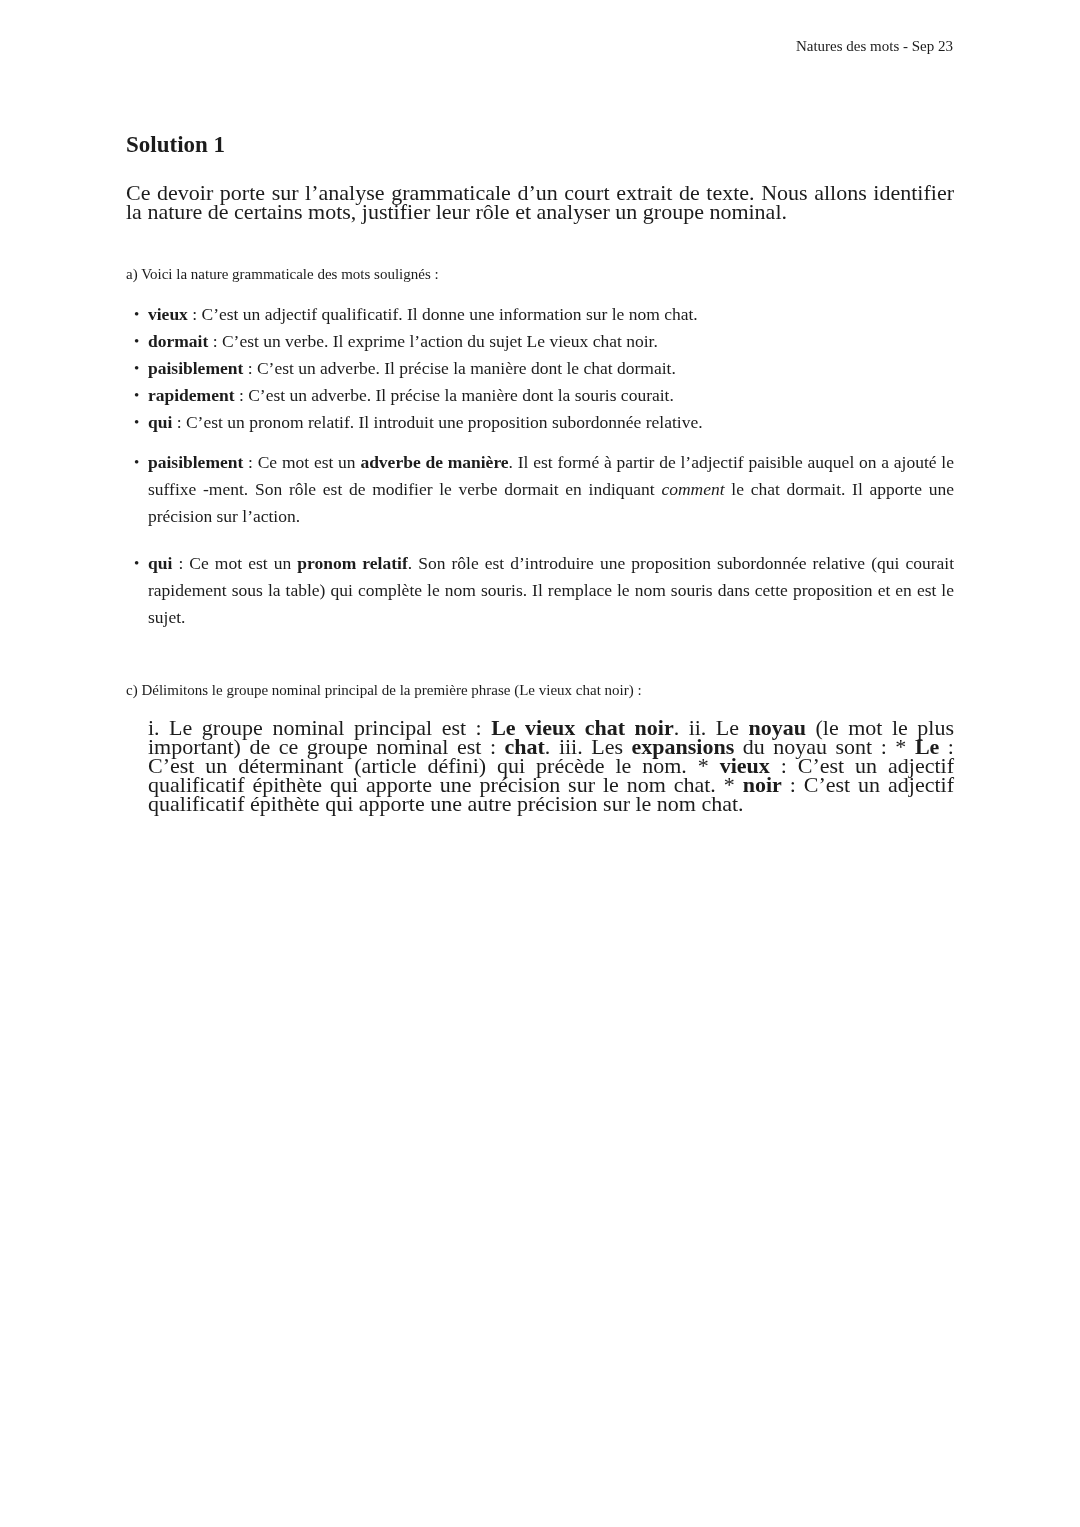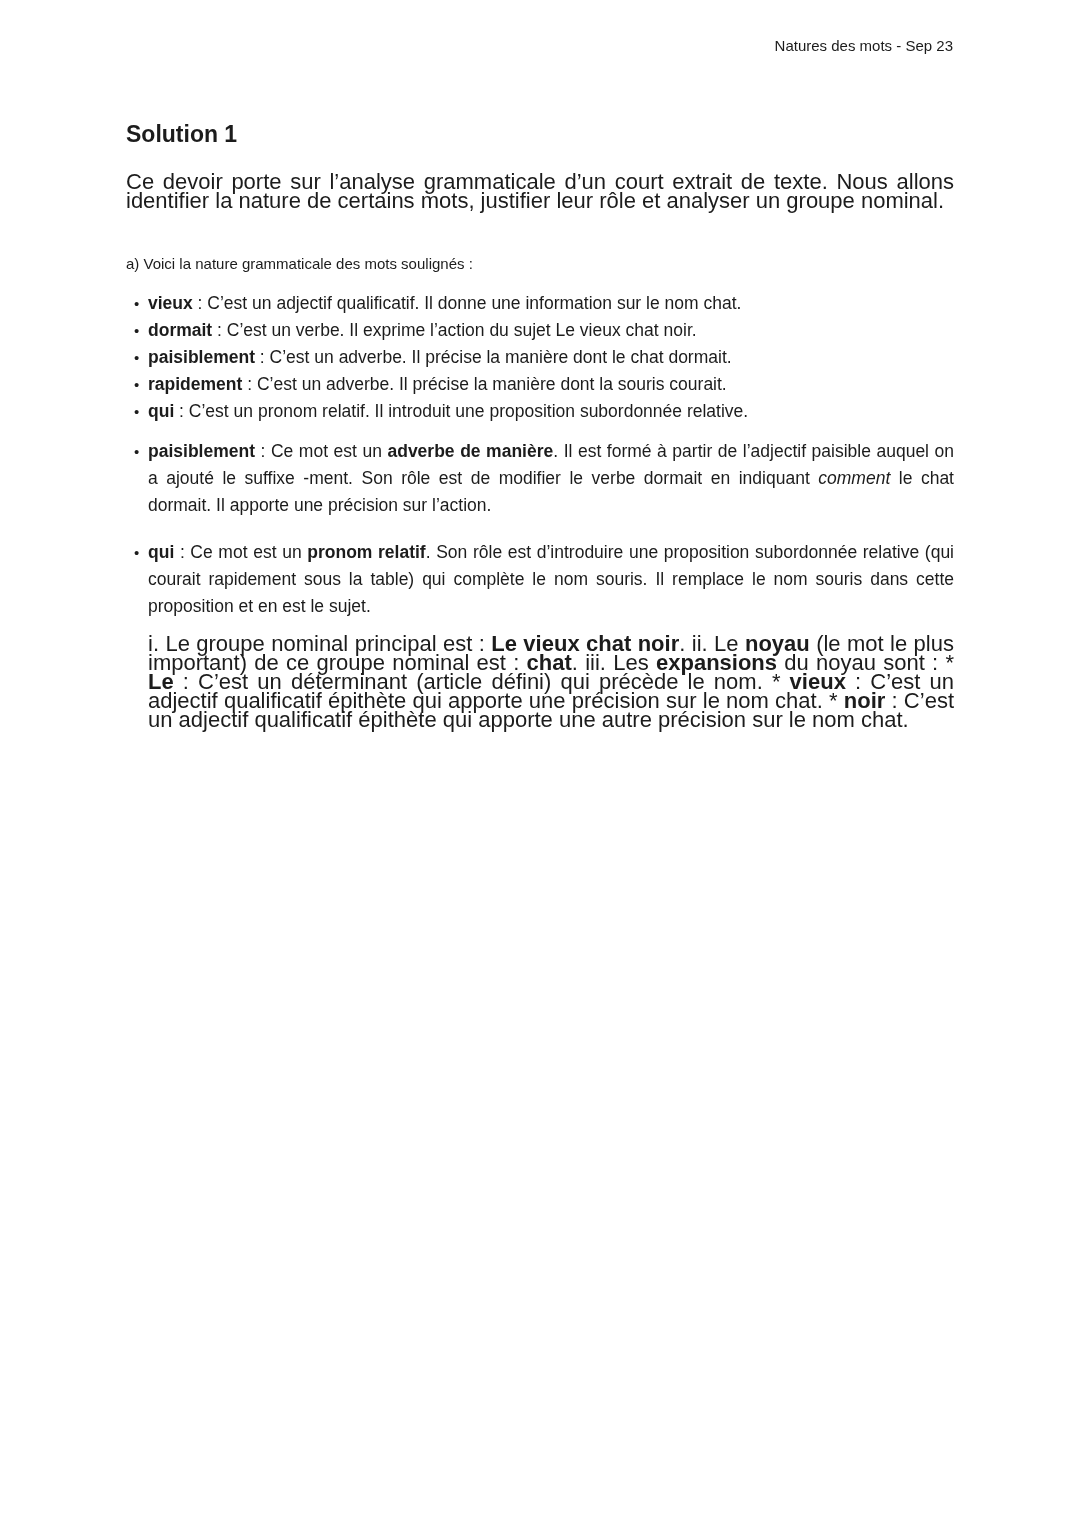--- a/index.html
+++ b/index.html
@@ -12,7 +12,7 @@
     width: 1080px;
     height: 1271px;
     background: #ffffff;
-    font-family: Liberation Sans, sans-serif;
+    font-family: Liberation Serif, serif;
     color: #1c1c1c;
     overflow: hidden;
   }

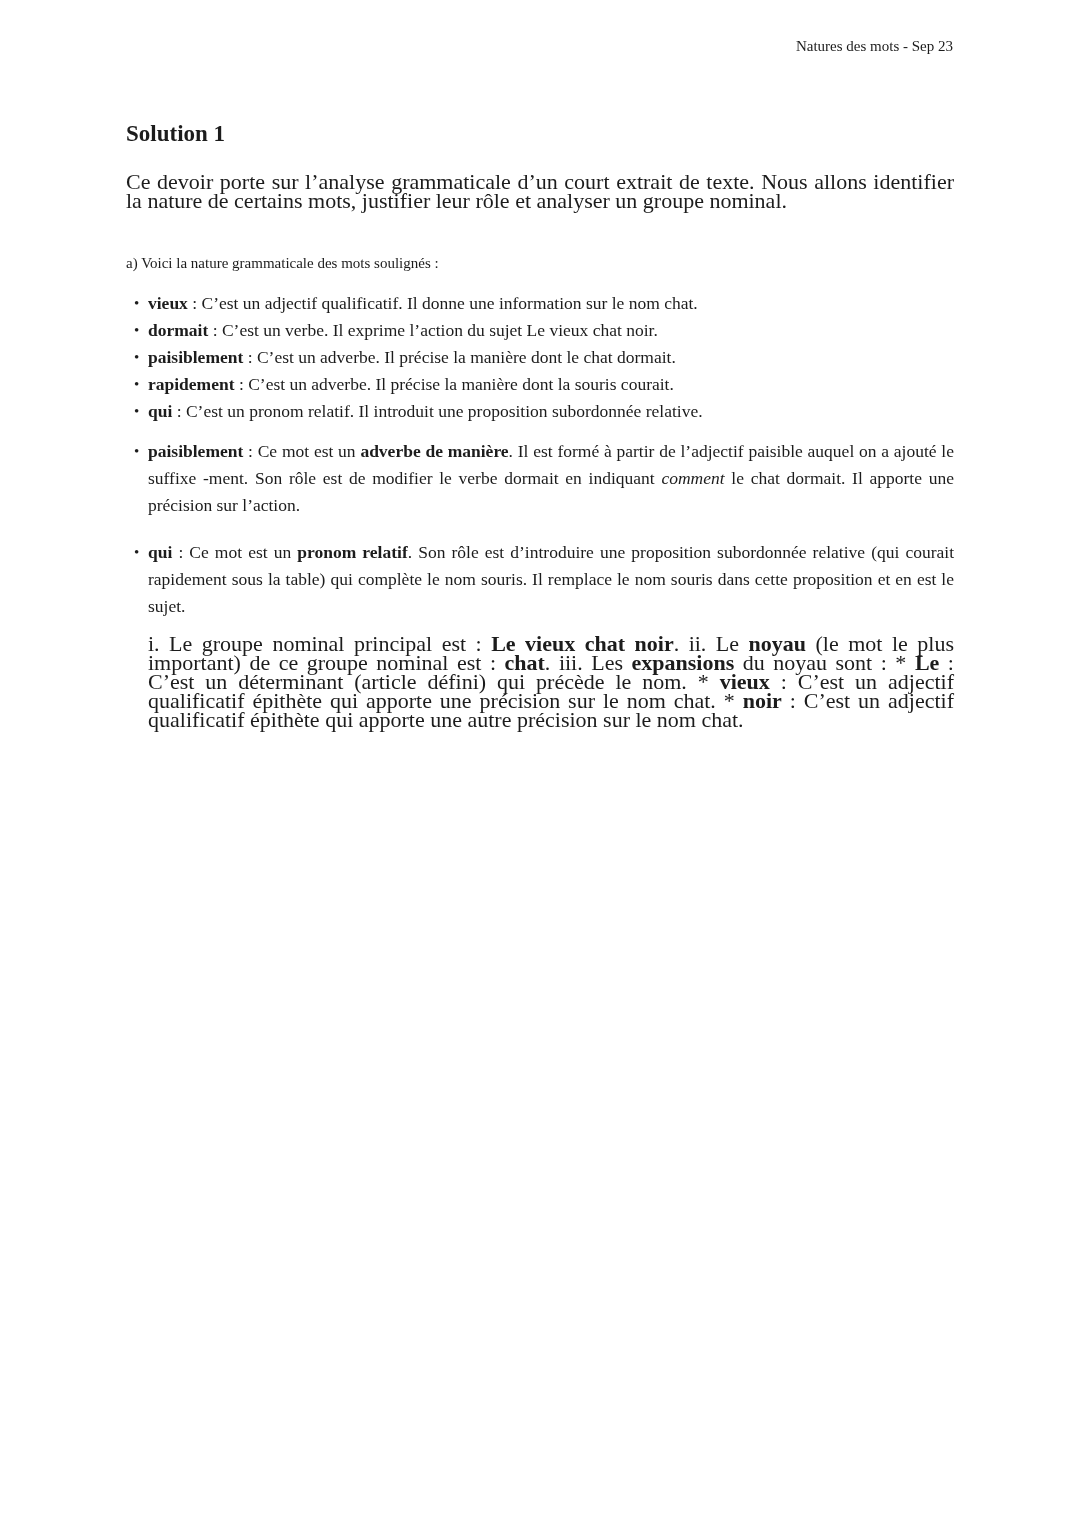--- a/index.html
+++ b/index.html
@@ -36,7 +36,7 @@
   .content {
     position: absolute;
     left: 126px;
-    top: 0;
+    top: 11px;
     width: 828px;
   }
   .title {

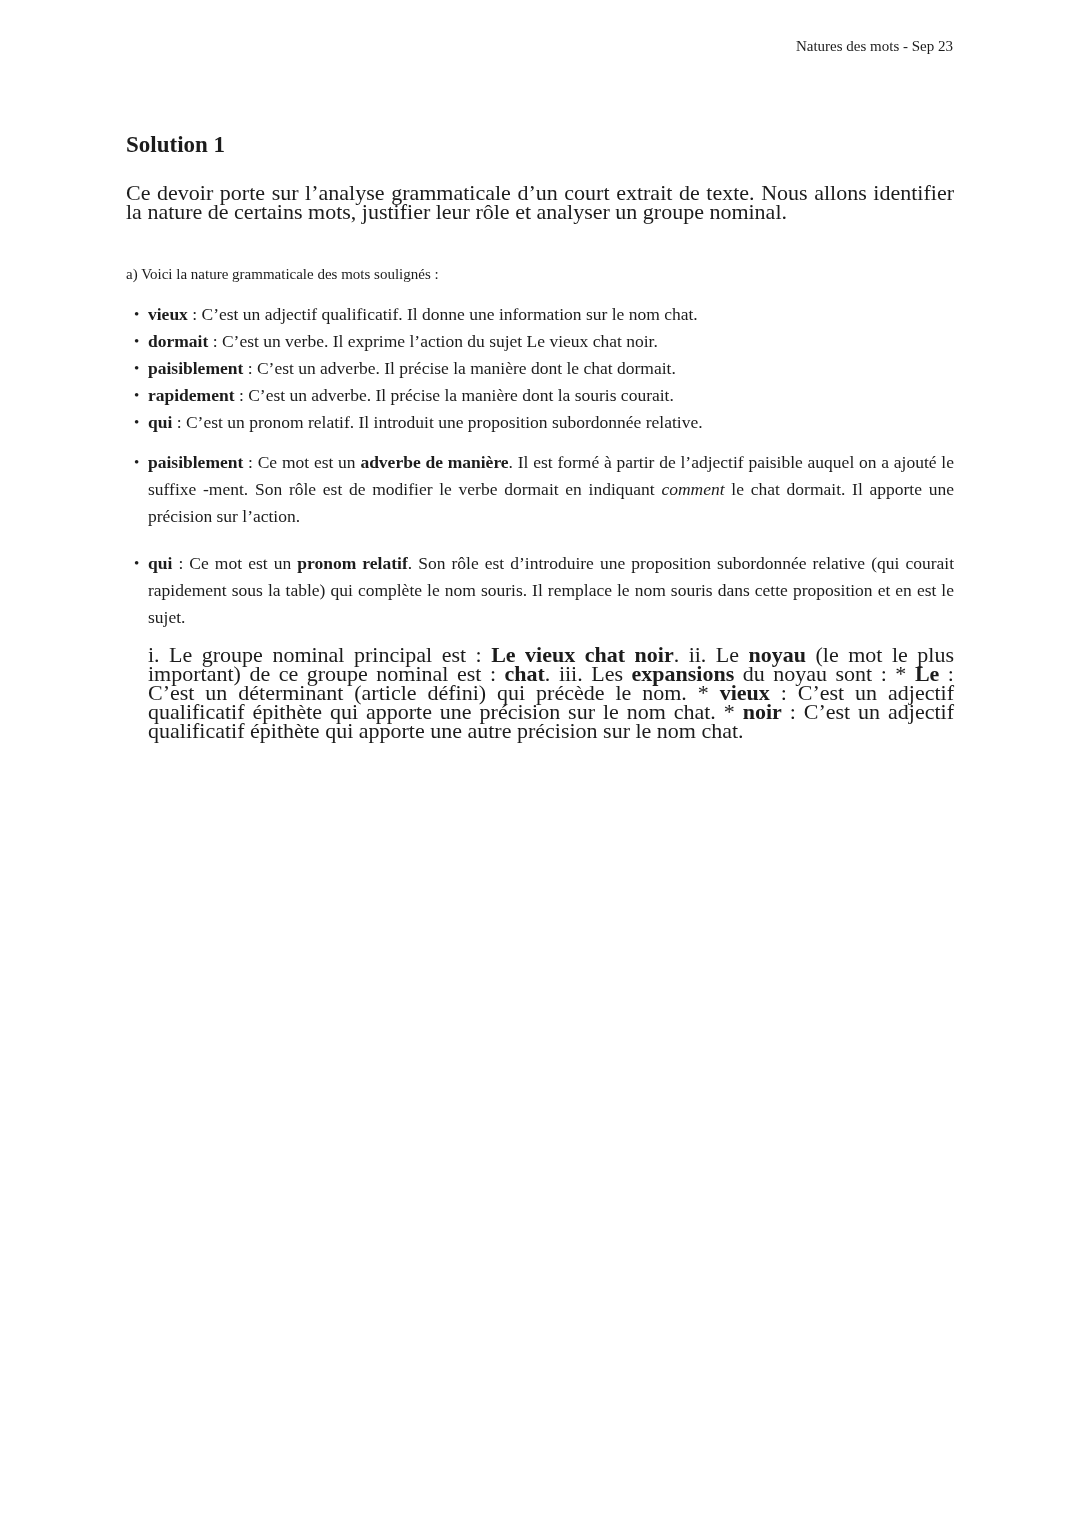--- a/index.html
+++ b/index.html
@@ -118,6 +118,7 @@
       <li><span class="rt-b">qui</span><span> : Ce mot est un </span><span class="rt-b">pronom relatif</span><span>. Son rôle est d’introduire une proposition subordonnée relative (qui courait rapidement sous la table) qui complète le nom souris. Il remplace le nom souris dans cette proposition et en est le sujet.</span></li>
     </ul>
 
+    <div class="section-heading body-text heading-c">c) Délimitons le groupe nominal principal de la première phrase (Le vieux chat noir) :</div>
     <p class="body-text c-paragraph"><span>i. Le groupe nominal principal est : </span><span class="rt-b">Le vieux chat noir</span><span>. ii. Le </span><span class="rt-b">noyau</span><span> (le mot le plus important) de ce groupe nominal est : </span><span class="rt-b">chat</span><span>. iii. Les </span><span class="rt-b">expansions</span><span> du noyau sont : * </span><span class="rt-b">Le</span><span> : C’est un déterminant (article défini) qui précède le nom. * </span><span class="rt-b">vieux</span><span> : C’est un adjectif qualificatif épithète qui apporte une précision sur le nom chat. * </span><span class="rt-b">noir</span><span> : C’est un adjectif qualificatif épithète qui apporte une autre précision sur le nom chat.</span></p>
 
   </div>

